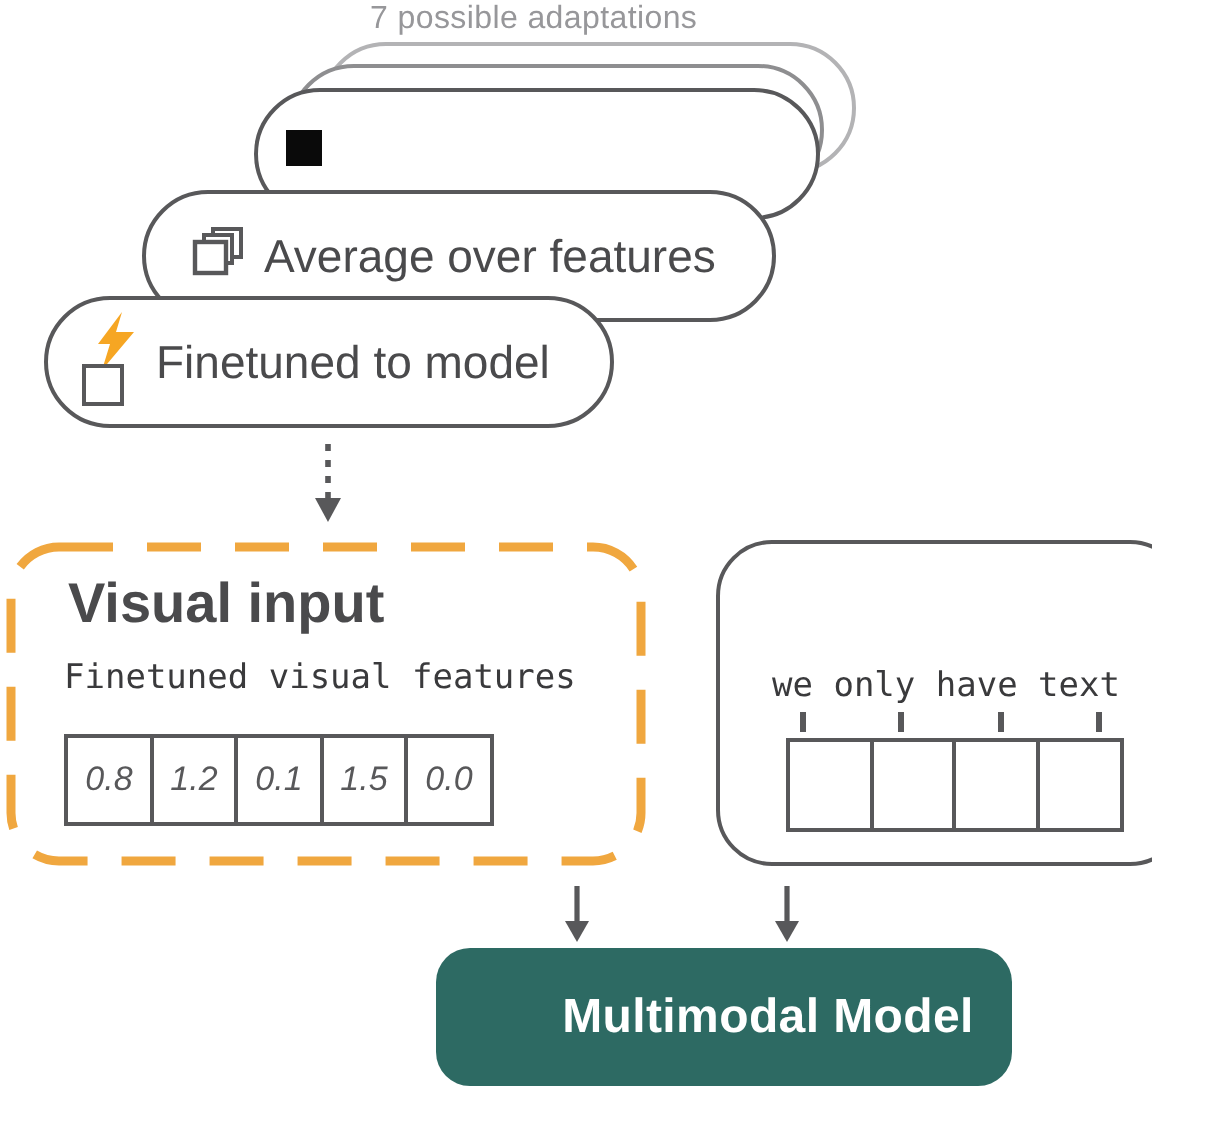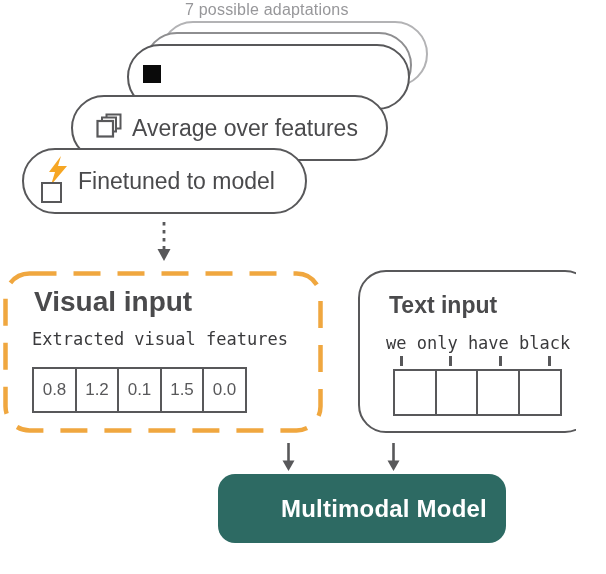--- a/index.html
+++ b/index.html
@@ -113,7 +113,6 @@
   </div>
 
   <div class="text-box">
-    <div class="tbox-title">Text input</div>
     <div class="tbox-sentence">we only have black</div>
     <span class="tick" style="left:40px"></span>
     <span class="tick" style="left:89px"></span>

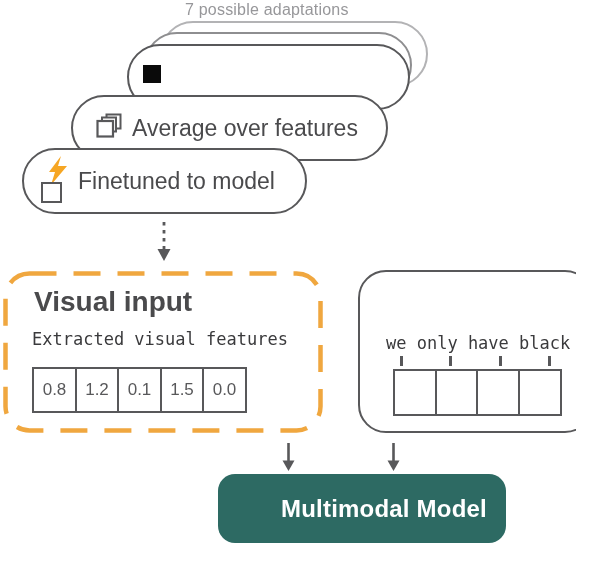--- a/index.html
+++ b/index.html
@@ -102,7 +102,7 @@
       <rect x="2.5" y="2.5" width="315" height="157" rx="24" fill="none" stroke="#F0A73F" stroke-width="4.5" stroke-dasharray="27 17"></rect>
     </svg>
     <div class="vbox-title">Visual input</div>
-    <div class="vbox-sub">Extracted visual features</div>
+    <div class="vbox-sub">Finetuned visual features</div>
     <div class="cell-row vcells">
       <div class="cell">0.8</div>
       <div class="cell">1.2</div>

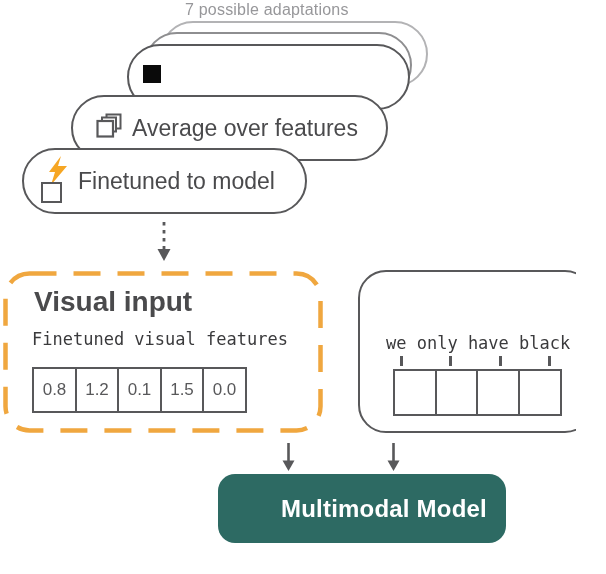--- a/index.html
+++ b/index.html
@@ -113,7 +113,7 @@
   </div>
 
   <div class="text-box">
-    <div class="tbox-sentence">we only have black</div>
+    <div class="tbox-sentence">we only have text</div>
     <span class="tick" style="left:40px"></span>
     <span class="tick" style="left:89px"></span>
     <span class="tick" style="left:139px"></span>

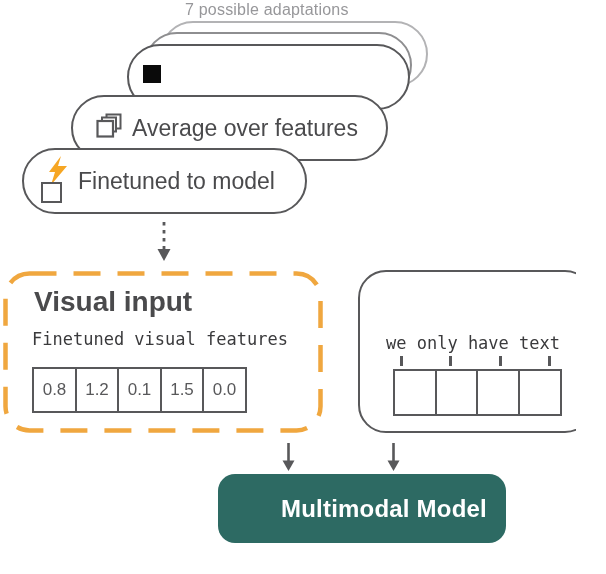--- a/index.html
+++ b/index.html
@@ -32,7 +32,7 @@
   .visual-box .dash{position:absolute;left:0;top:0;}
   .vbox-title{position:absolute;left:31px;top:15px;font-size:28px;font-weight:bold;color:#4a4a4c;}
   .vbox-sub{position:absolute;left:29px;top:58px;font-family:"DejaVu Sans Mono",monospace;font-size:17px;color:#3a3a3c;white-space:nowrap;}
-  .cell-row{position:absolute;display:flex;}
+  .cell-row{position:absolute;display:flex;font-style:italic;}
   .vcells{left:29px;top:96px;}
   .cell{
     box-sizing:border-box;width:45px;height:46px;border:2.5px solid #58585a;background:#fff;

